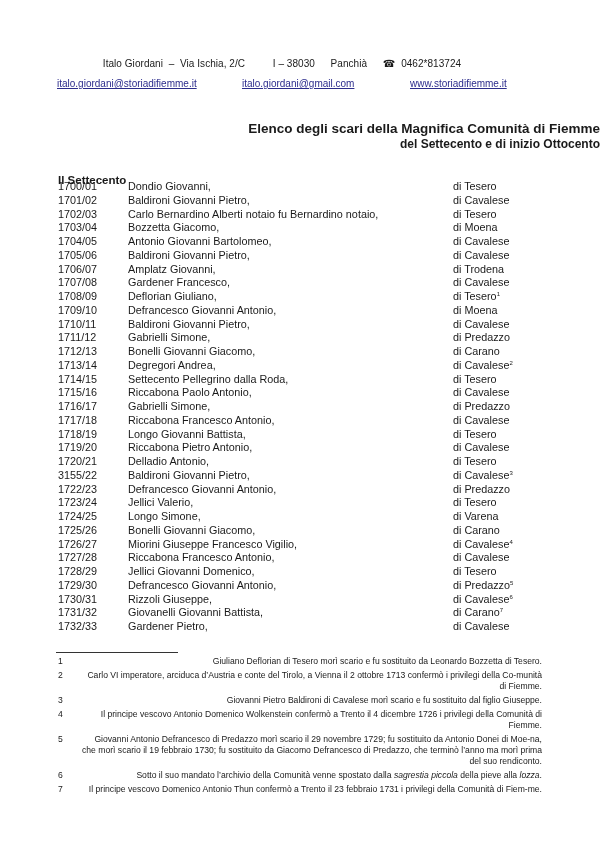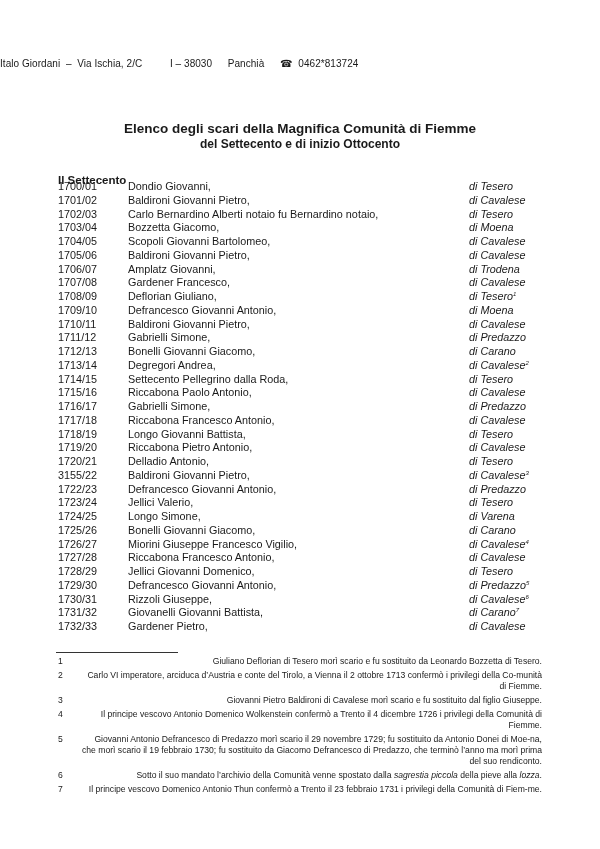--- a/index.html
+++ b/index.html
@@ -25,6 +25,7 @@
     top: 58px;
     left: 0;
     width: 564px;
+    text-align: center;
     font-size: 10px;
     letter-spacing: 0.05px;
   }

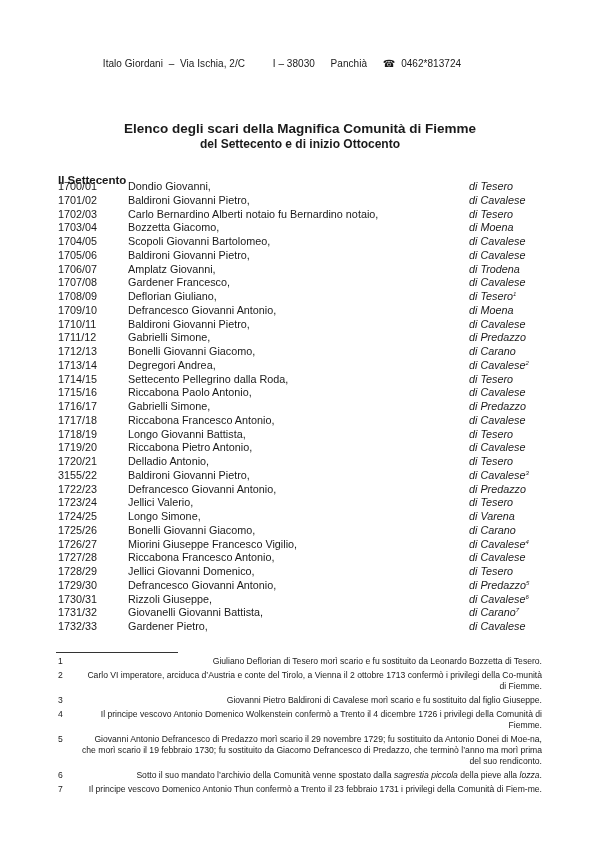--- a/index.html
+++ b/index.html
@@ -137,6 +137,11 @@
     <span>0462*813724</span>
   </div>
 
+  <div class="links">
+    <a style="left:57px;">italo.giordani@storiadifiemme.it</a>
+    <a style="left:242px;">italo.giordani@gmail.com</a>
+    <a style="left:410px;">www.storiadifiemme.it</a>
+  </div>
 
   <div class="title-block">
     <div class="t1">Elenco degli scari della Magnifica Comunità di Fiemme</div>

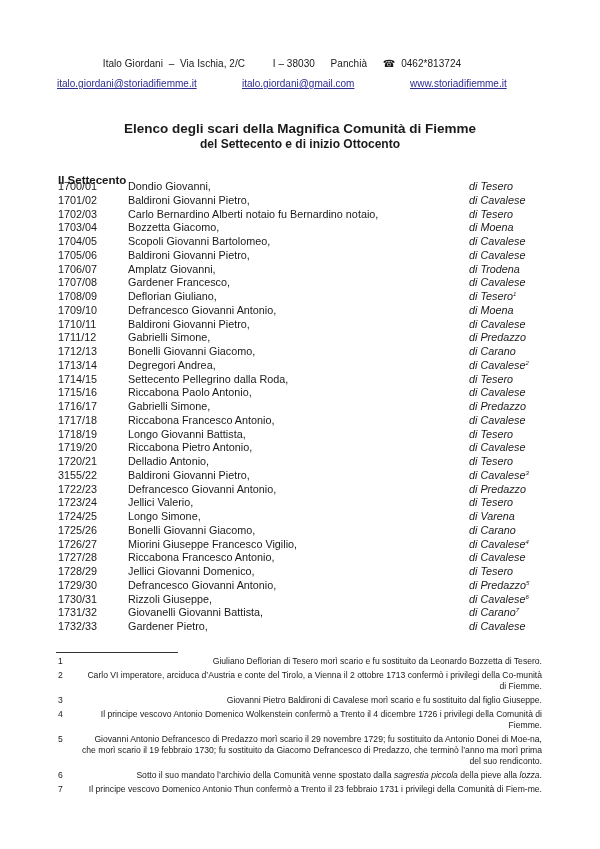--- a/index.html
+++ b/index.html
@@ -52,7 +52,7 @@
     top: 121px;
     left: 0;
     width: 600px;
-    text-align: center;
+    text-align: right;
     font-weight: bold;
   }
   .title-block .t1 { font-size: 13.5px; line-height: 16px; }

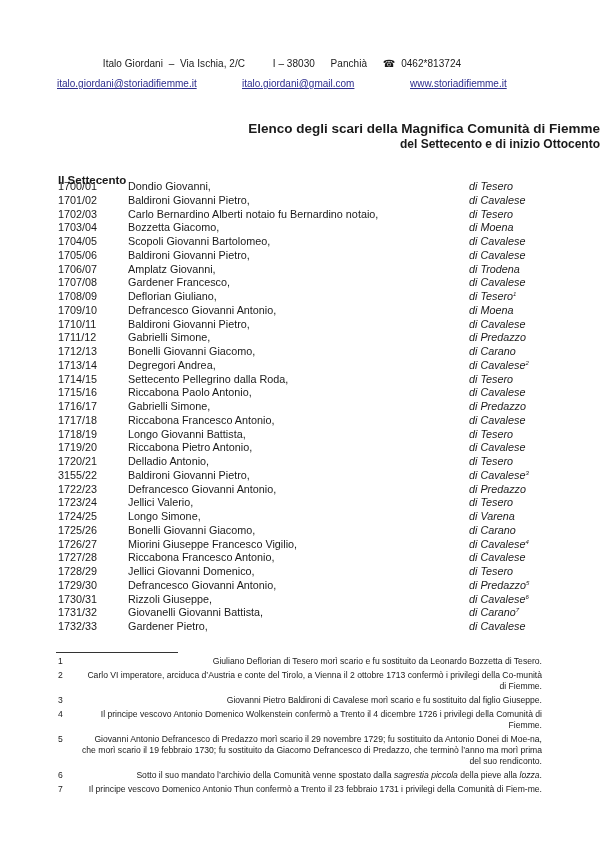--- a/index.html
+++ b/index.html
@@ -80,7 +80,7 @@
   }
   .row .year { position: absolute; left: 58px; }
   .row .name { position: absolute; left: 128px; }
-  .row .place { position: absolute; left: 469px; font-style: italic; }
+  .row .place { position: absolute; left: 453px; }
   .row sup, .fn-text sup {
     font-size: 6px;
     vertical-align: 4px;

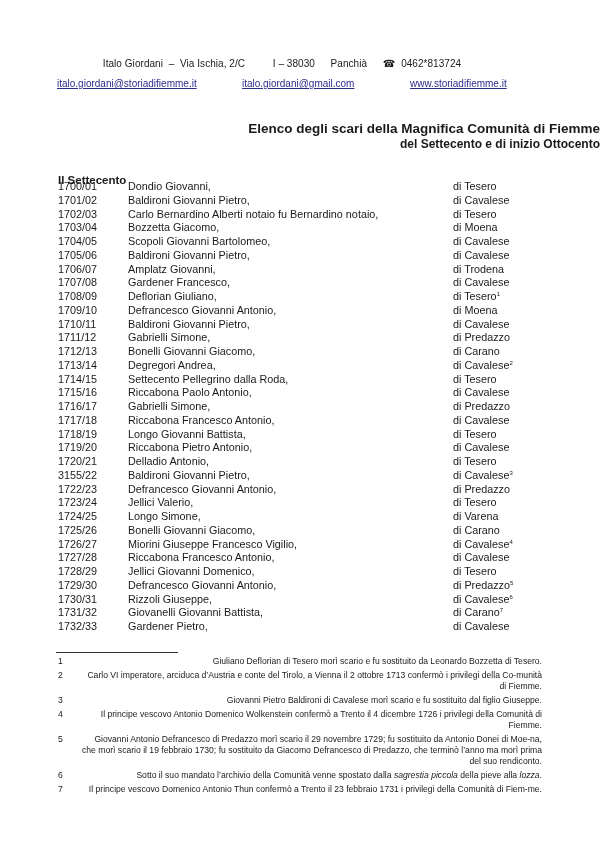--- a/index.html
+++ b/index.html
@@ -173,7 +173,7 @@
       </div>
       <div class="row">
         <span class="year">1704/05</span>
-        <span class="name">Scopoli Giovanni Bartolomeo,</span>
+        <span class="name">Antonio Giovanni Bartolomeo,</span>
         <span class="place"><span>di Cavalese</span></span>
       </div>
       <div class="row">

